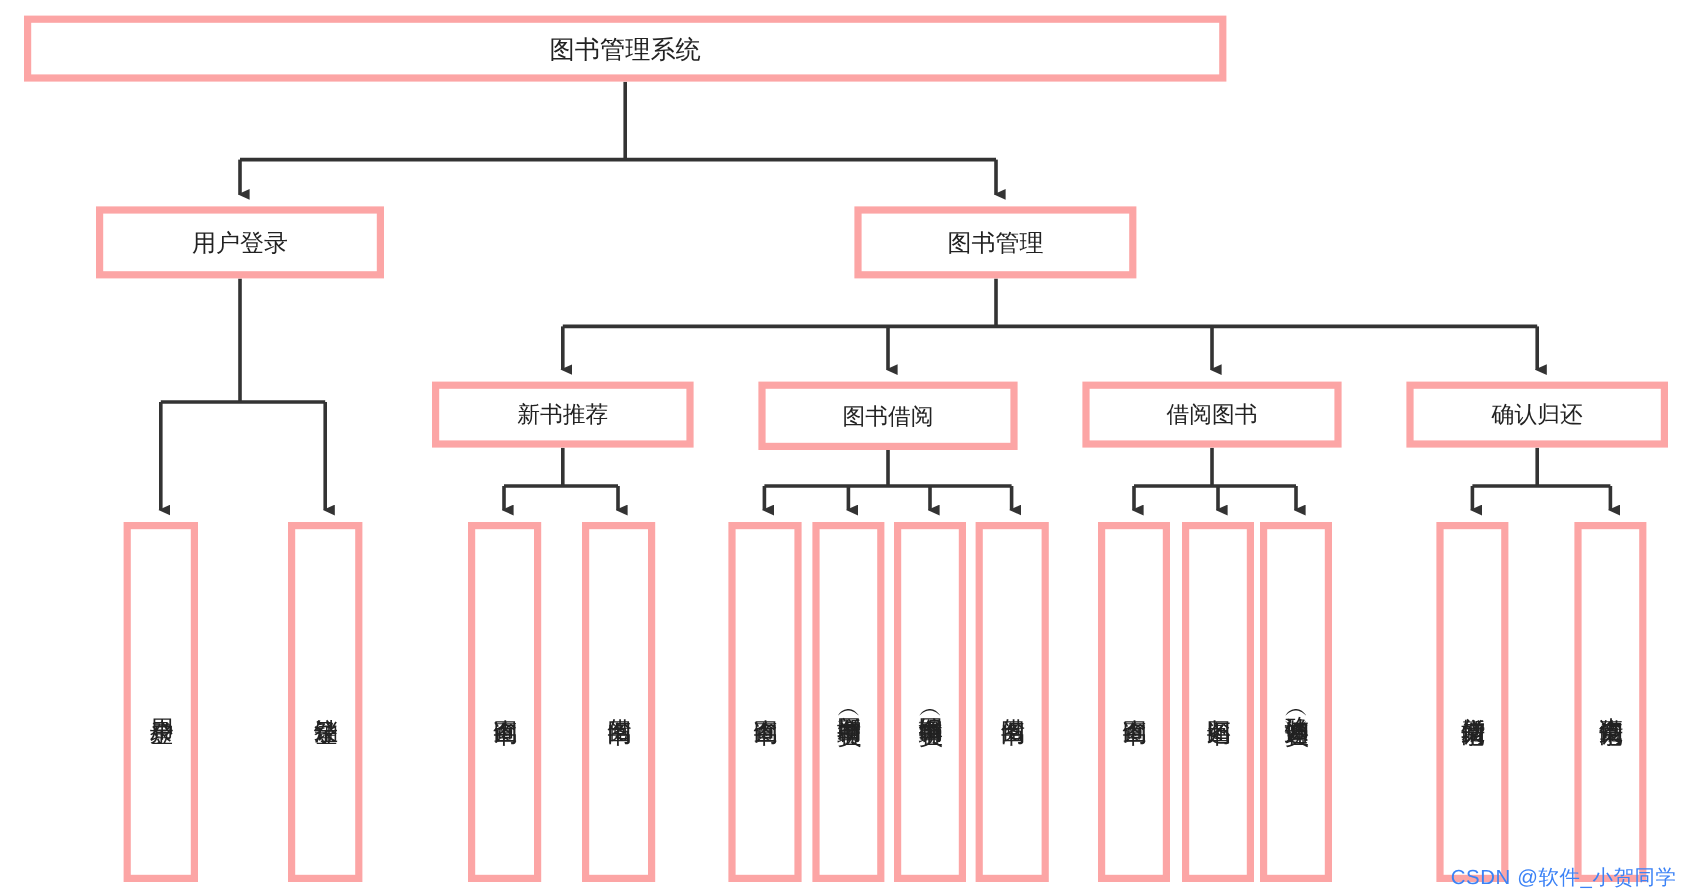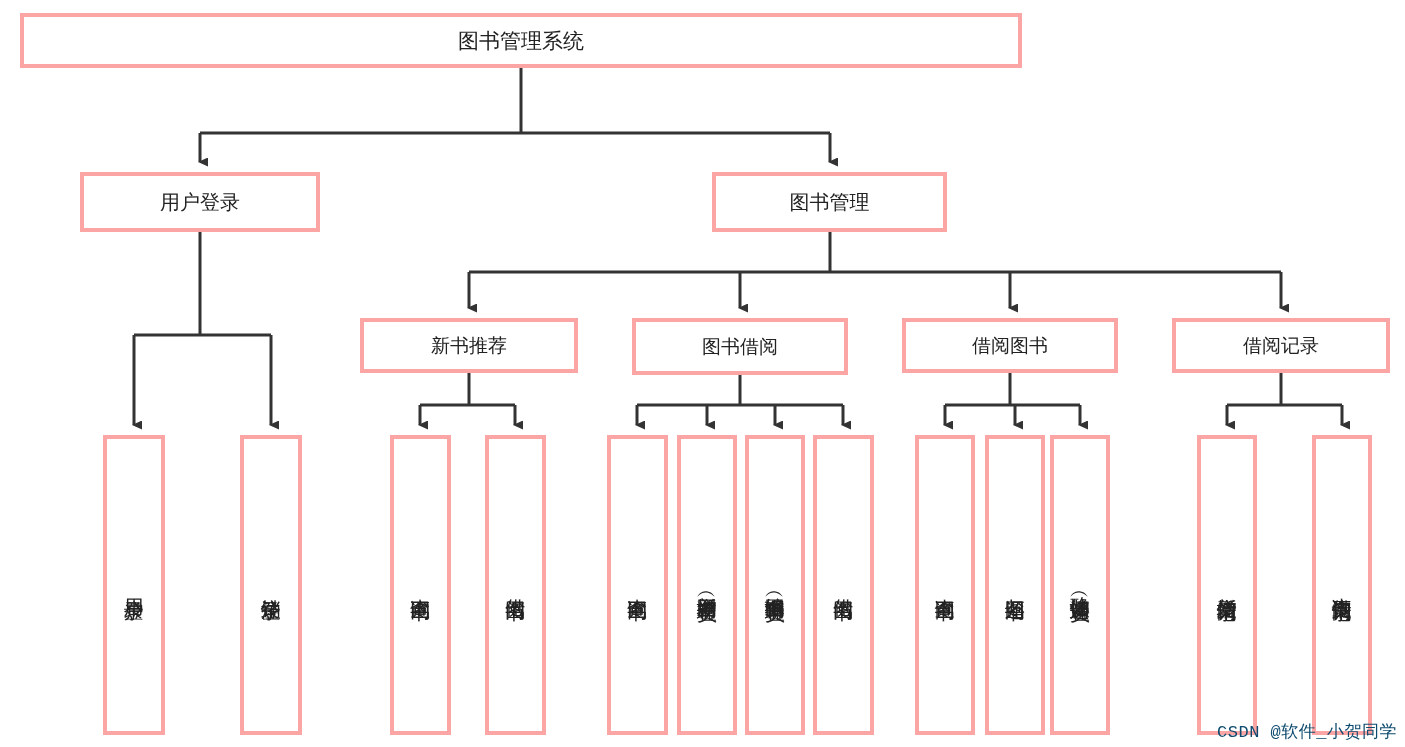--- a/index.html
+++ b/index.html
@@ -29,7 +29,7 @@
     position: absolute;
     box-sizing: border-box;
     background: #ffffff;
-    border: 4px solid #fca5a5;
+    border: 6px solid #fca5a5;
     display: flex;
     align-items: center;
     justify-content: center;

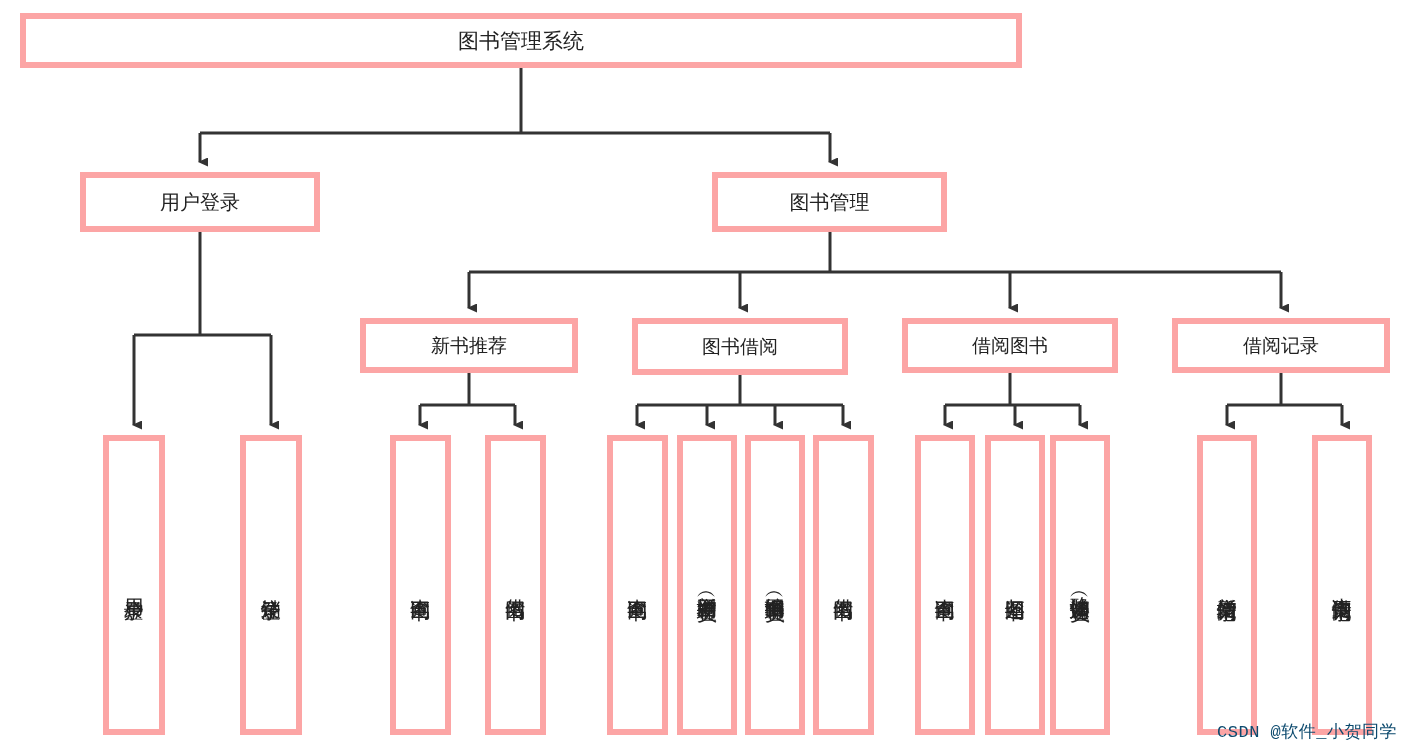--- a/index.html
+++ b/index.html
@@ -152,7 +152,7 @@
     <span class="label">借阅图书</span>
   </div>
   <div class="node level2" style="left:1172px; top:318px; width:218px; height:55px;">
-    <span class="label">借阅记录</span>
+    <span class="label">确认归还</span>
   </div>
 
   <div class="node leaf" style="left:103px; top:435px; width:62px; height:300px;">

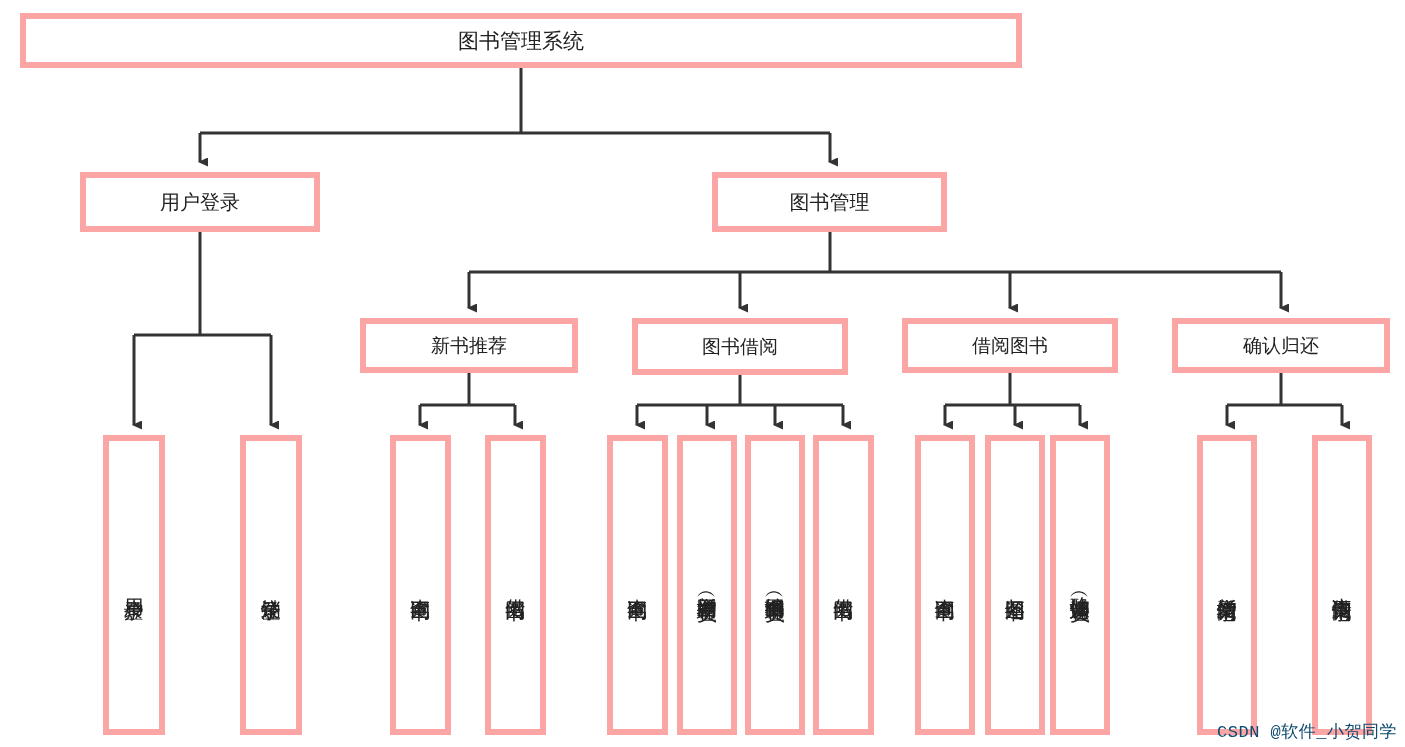--- a/index.html
+++ b/index.html
@@ -69,10 +69,9 @@
     right: 8px;
     bottom: 4px;
     font-size: 17px;
-    color: #0c4a6e;
+    color: #3b82f6;
     letter-spacing: 0.5px;
     white-space: nowrap;
-    font-family: Liberation Mono, monospace;
   }
 </style>
 </head>

